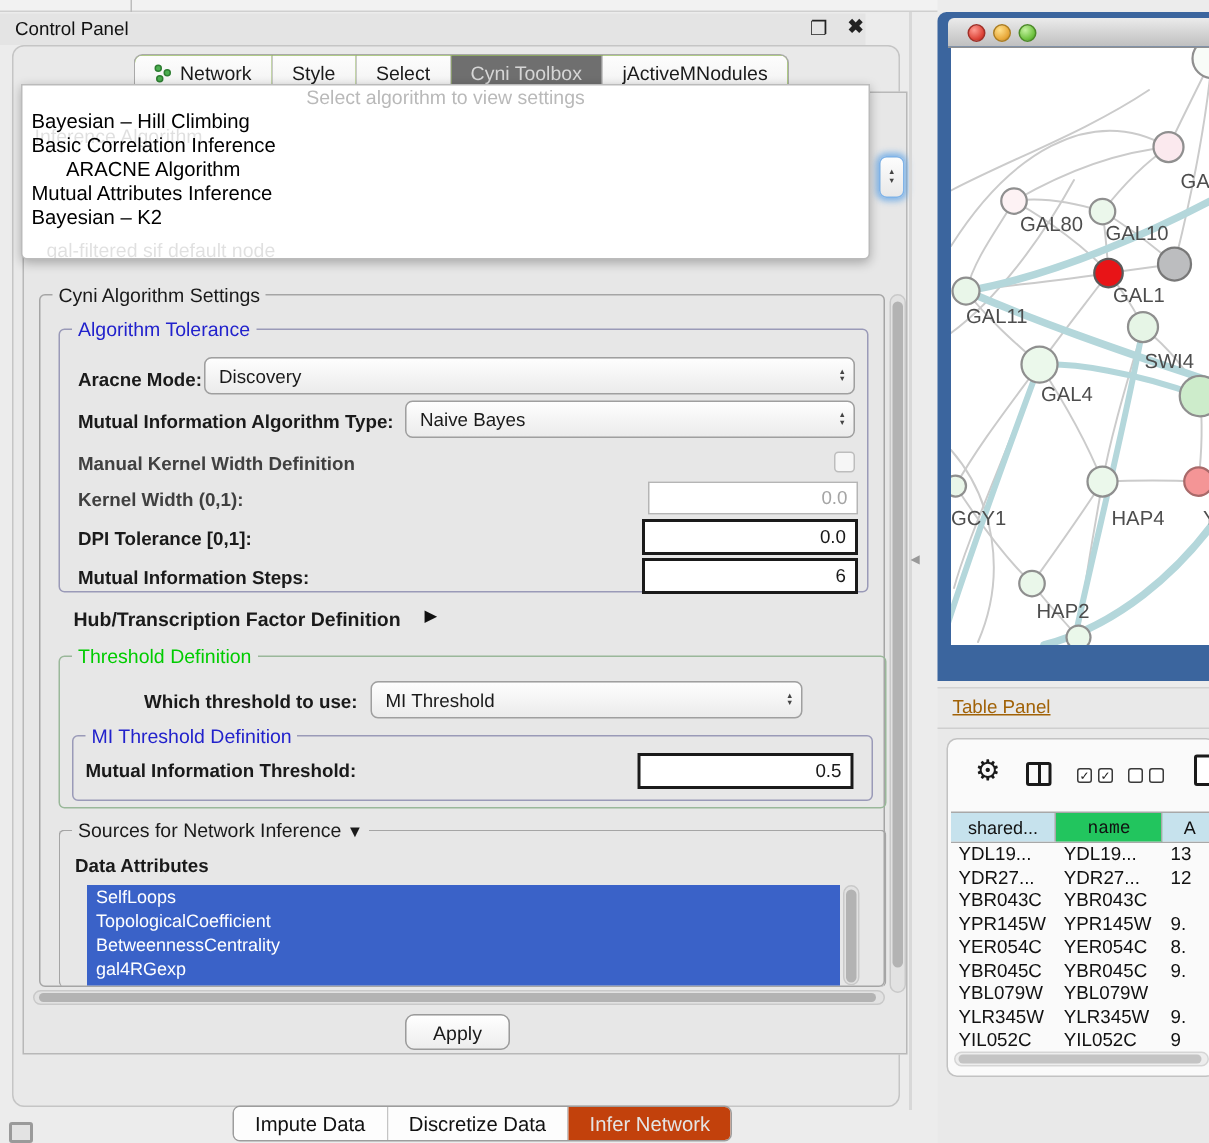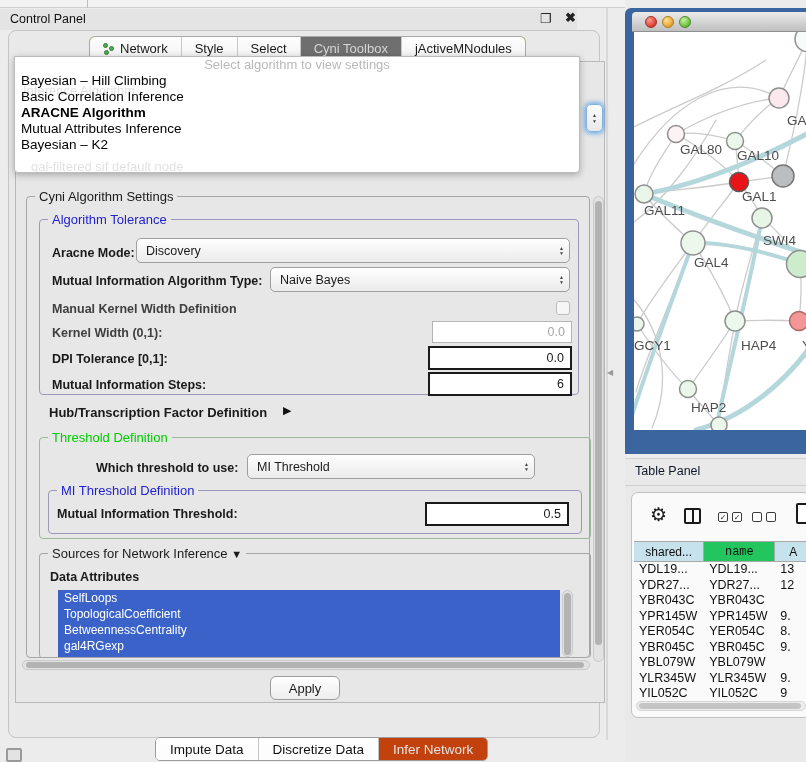--- a/index.html
+++ b/index.html
@@ -57,7 +57,7 @@
   .popup { left:14px; top:56px; width:566px; height:117px; background:#fff; border:1px solid #bbb; border-radius:0 0 4px 4px; box-shadow:0 2px 7px rgba(0,0,0,.28); z-index:30; overflow:hidden; }
   .popup .ph { text-align:center; color:#b9b9b9; font-size:13px; height:16px; line-height:16px; }
   .popup .item { height:16px; line-height:16px; padding-left:6px; font-size:13.5px; color:#000; white-space:nowrap; }
-  .popup .item.bold { font-weight:bold; }
+  .popup .item.bold { font-weight:normal;margin-left:23px; }
   .ghost { position:absolute; color:#000; opacity:.12; font-size:13px; pointer-events:none; white-space:nowrap; }
 
   .divider-groove { left:606px; top:8px; width:2px; height:732px; background:#d8d8d8; }

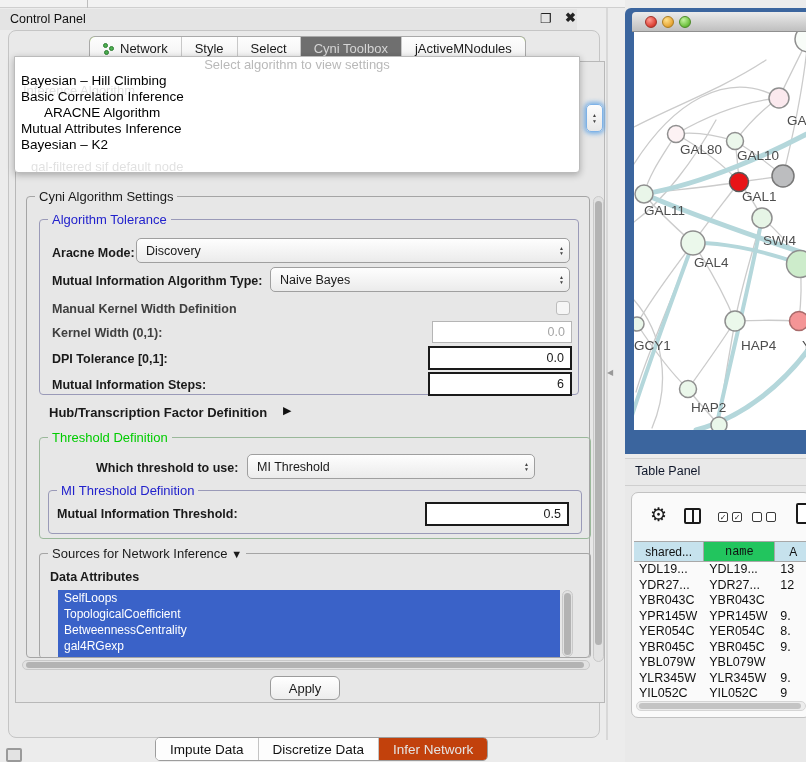--- a/index.html
+++ b/index.html
@@ -71,7 +71,7 @@
 
   
   .tp-header { left:625px; top:458px; width:181px; height:28px; background:#e9e9e9; border-top:1px solid #d2d2d2; border-bottom:1px solid #cfcfcf; }
-  .tp-title { left:635px; top:464px; font-size:12.5px; color:#0f172a; }
+  .tp-title { left:635px; top:464px; font-size:12.5px; color:#a16207;text-decoration:underline; }
   .tp-bg { left:625px; top:486px; width:181px; height:276px; background:#e9e9e9; }
   .tp-box { left:631px; top:492px; width:180px; height:226px; background:#fafafa; border:1px solid #c2c2c2; border-radius:7px; overflow:hidden; }
   .gear { position:absolute; left:18px; top:12px; font-size:19px; color:#1a1a1a; line-height:20px; }

